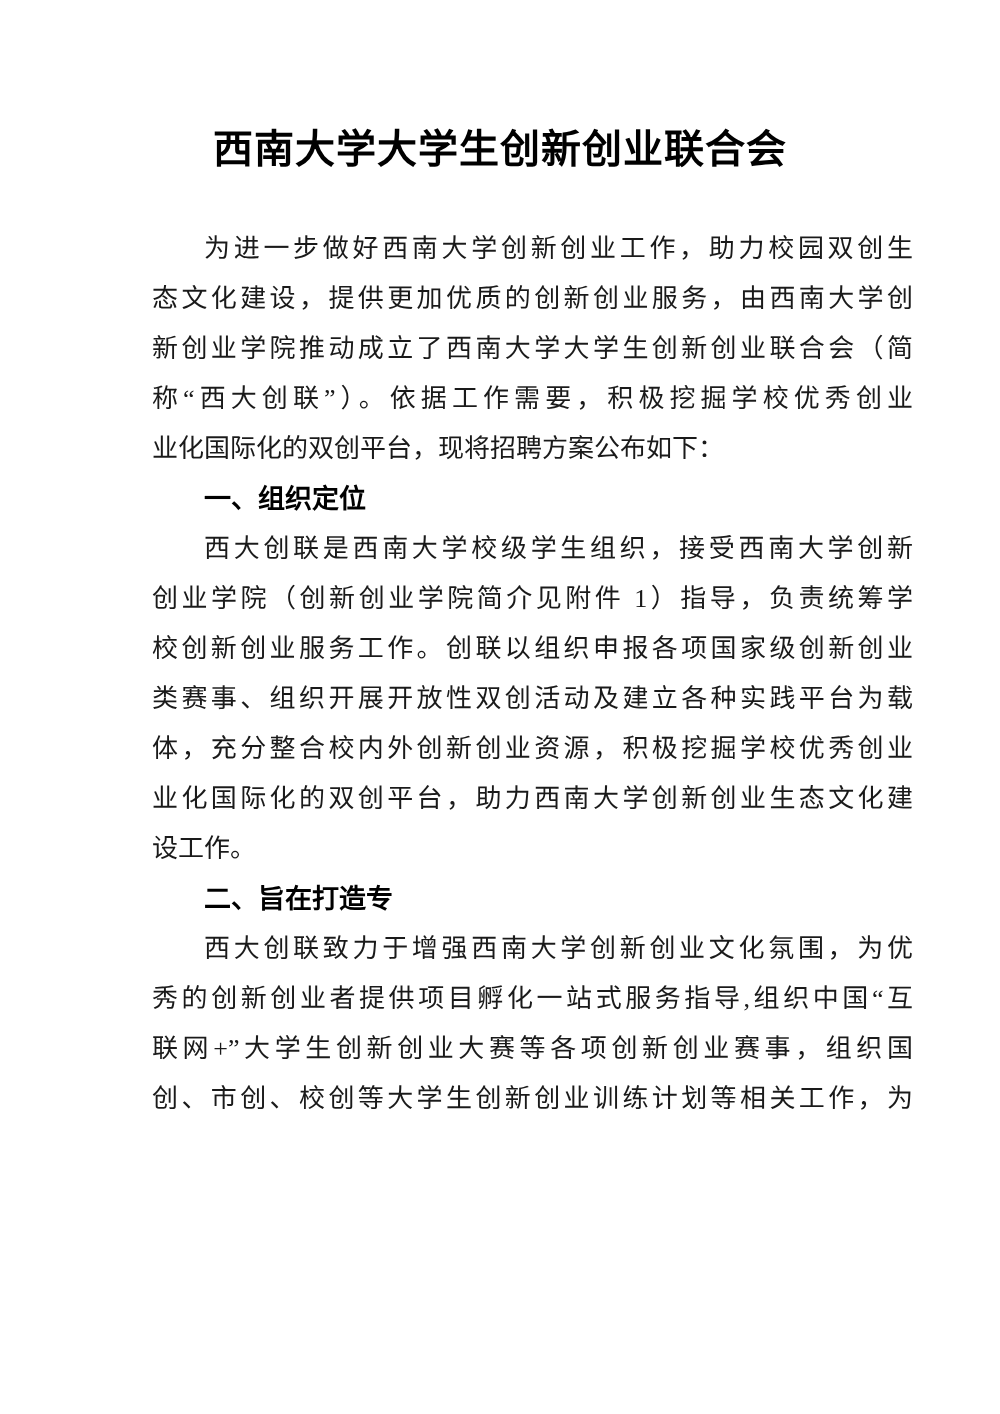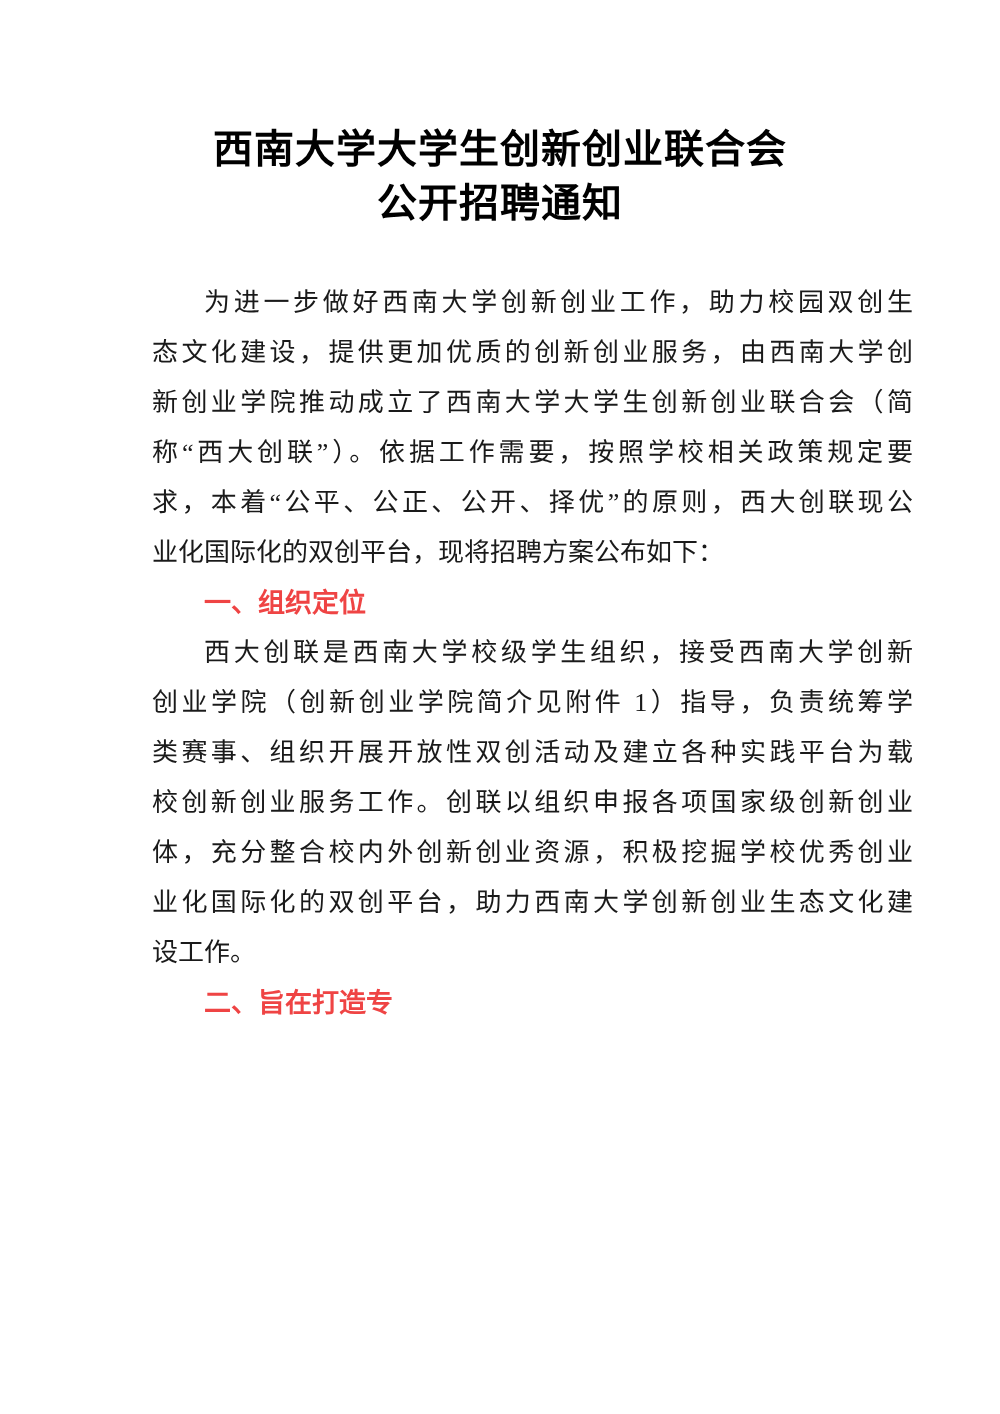--- a/index.html
+++ b/index.html
@@ -68,7 +68,6 @@
 
   <header class="title">
     <div class="title-line">西南大学大学生创新创业联合会</div>
-    <div class="title-line">公开招聘通知</div>
   </header>
 
   <main class="doc-body">

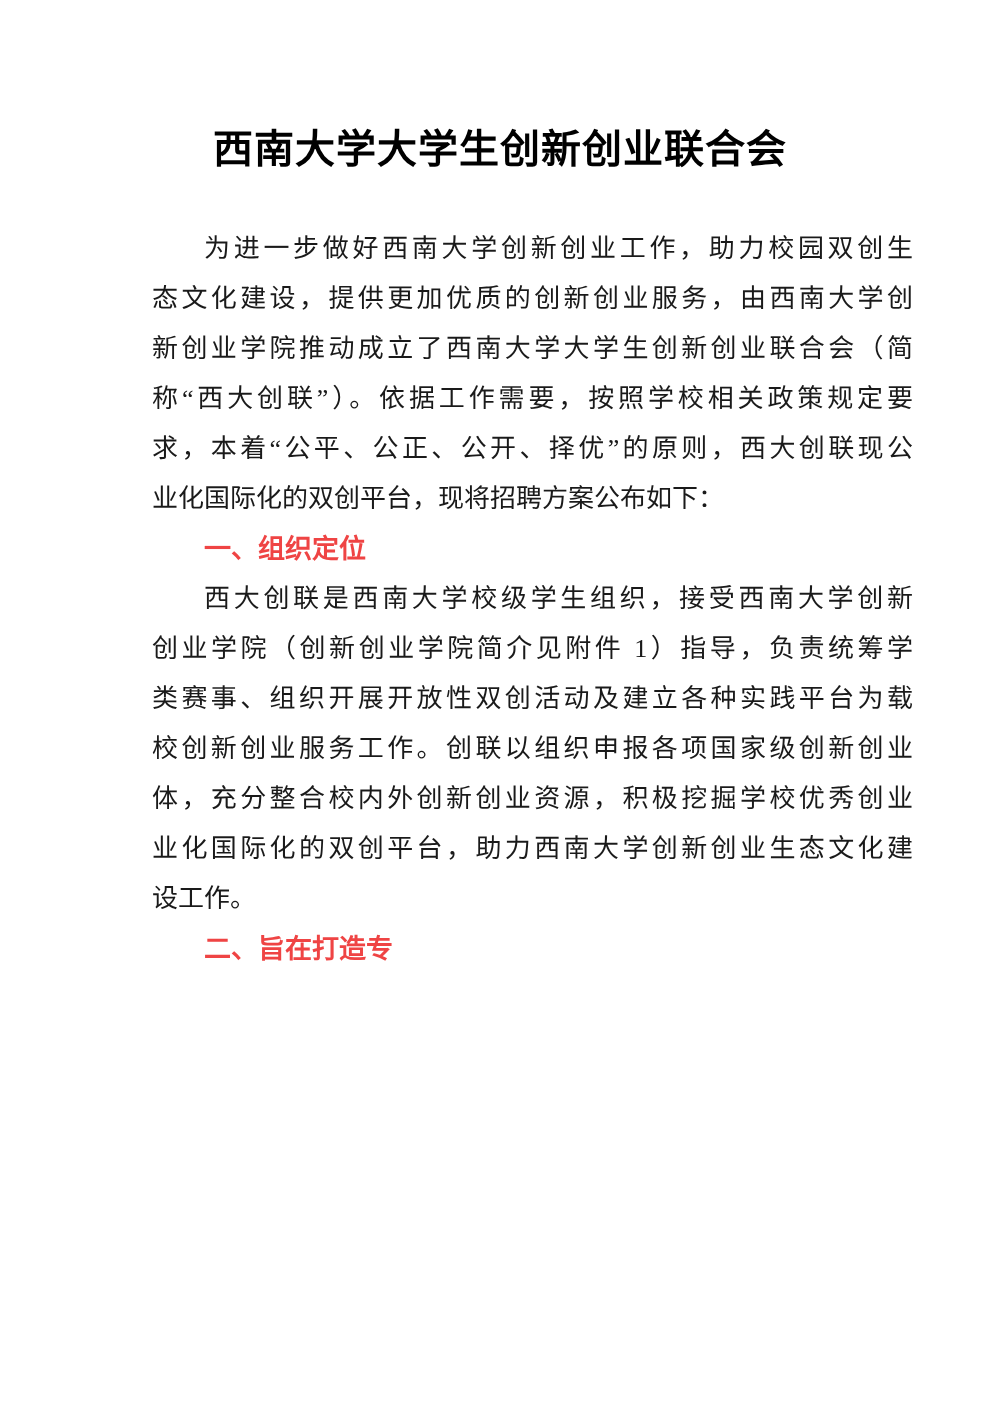--- a/index.html
+++ b/index.html
@@ -76,7 +76,7 @@
         <div class="line">为进一步做好西南大学创新创业工作，助力校园双创生</div>
         <div class="line">态文化建设，提供更加优质的创新创业服务，由西南大学创</div>
         <div class="line">新创业学院推动成立了西南大学大学生创新创业联合会（简</div>
-        <div class="line">称“西大创联”）。依据工作需要，按照学校相关政策规定要</div>
+        <div class="line">称“西大创联”）。依据工作需要，积极挖掘学校优秀创业</div>
         <div class="line">求，本着“公平、公正、公开、择优”的原则，西大创联现公</div>
         <div class="line">业化国际化的双创平台，现将招聘方案公布如下：</div>
       </section>

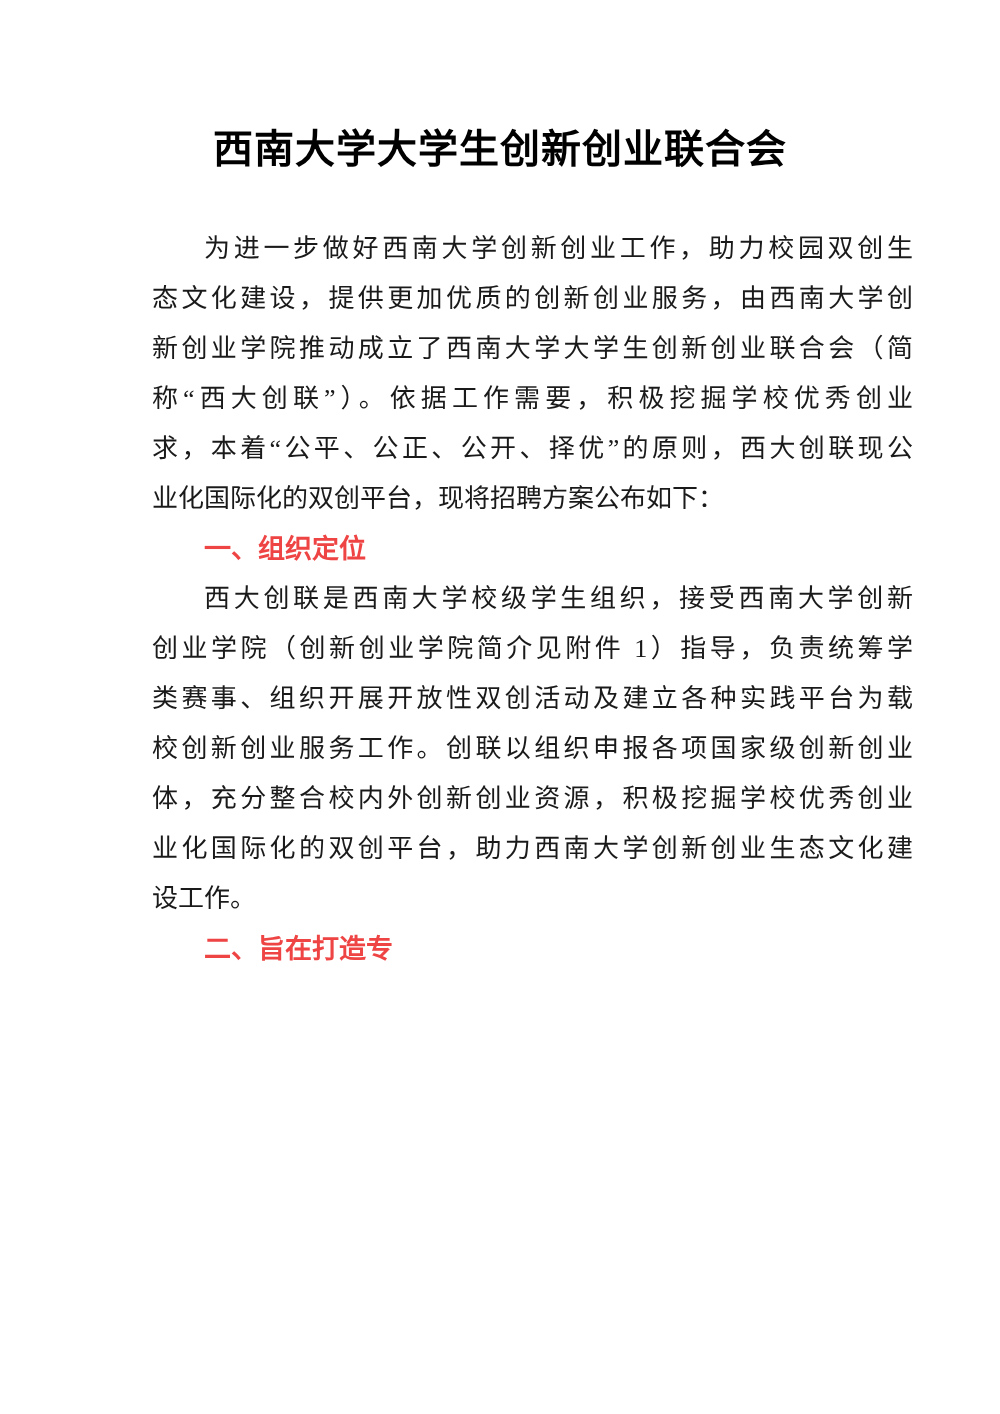--- a/index.html
+++ b/index.html
@@ -77,7 +77,6 @@
         <div class="line">态文化建设，提供更加优质的创新创业服务，由西南大学创</div>
         <div class="line">新创业学院推动成立了西南大学大学生创新创业联合会（简</div>
         <div class="line">称“西大创联”）。依据工作需要，积极挖掘学校优秀创业</div>
-        <div class="line">求，本着“公平、公正、公开、择优”的原则，西大创联现公</div>
         <div class="line">业化国际化的双创平台，现将招聘方案公布如下：</div>
       </section>
 

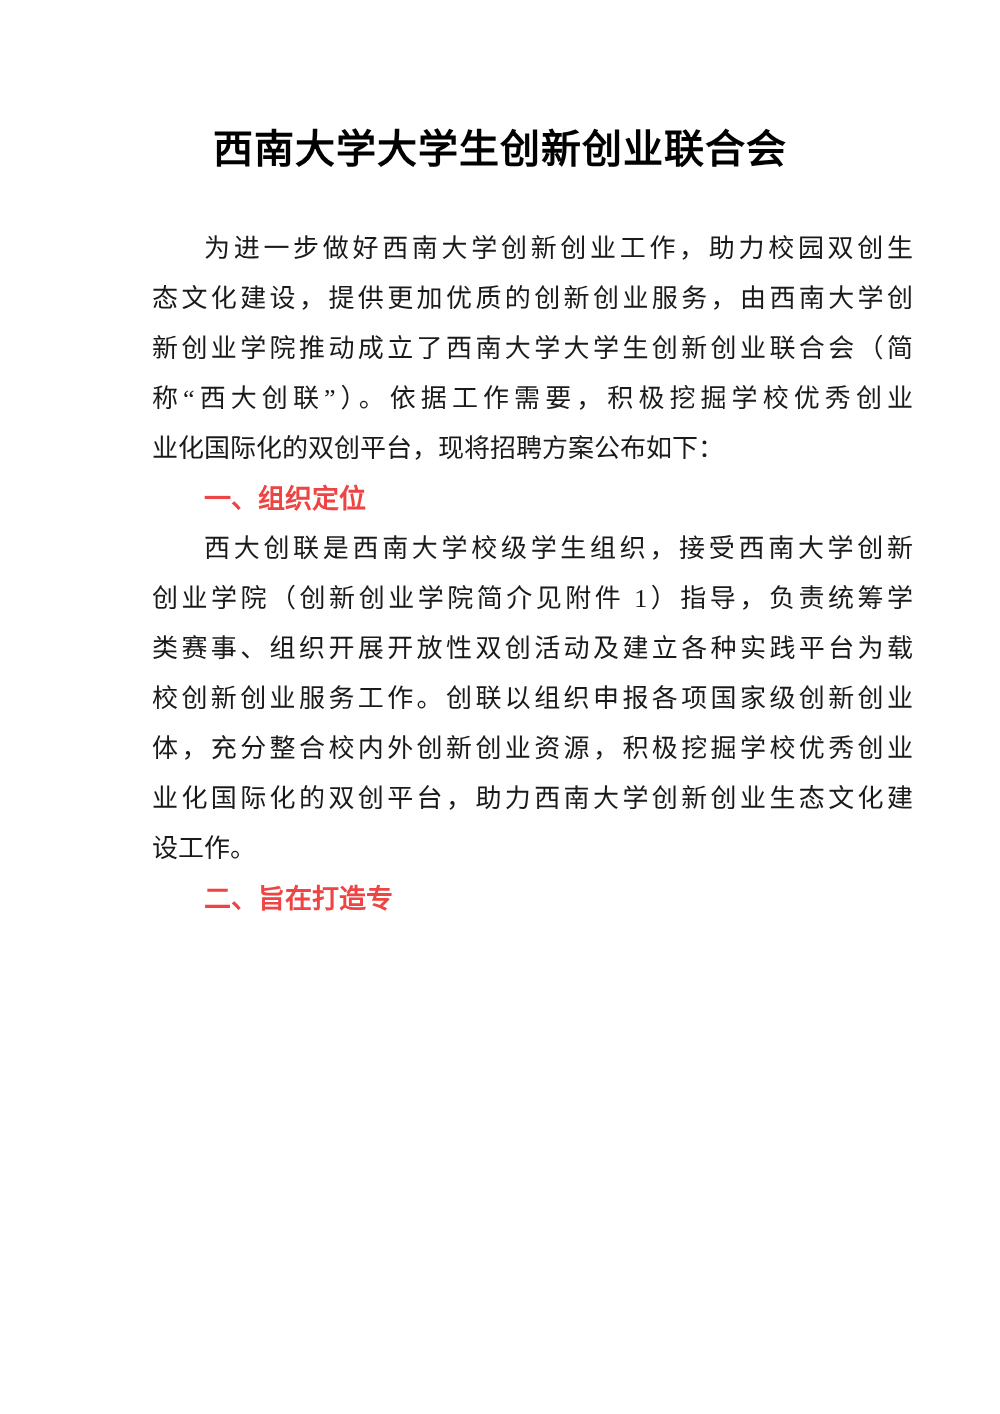--- a/index.html
+++ b/index.html
@@ -58,7 +58,7 @@
     font-weight: 700;
     font-size: 27px;
     line-height: 50px;
-    color: #ef4444;
+    color: #000000;
   }
 </style>
 </head>

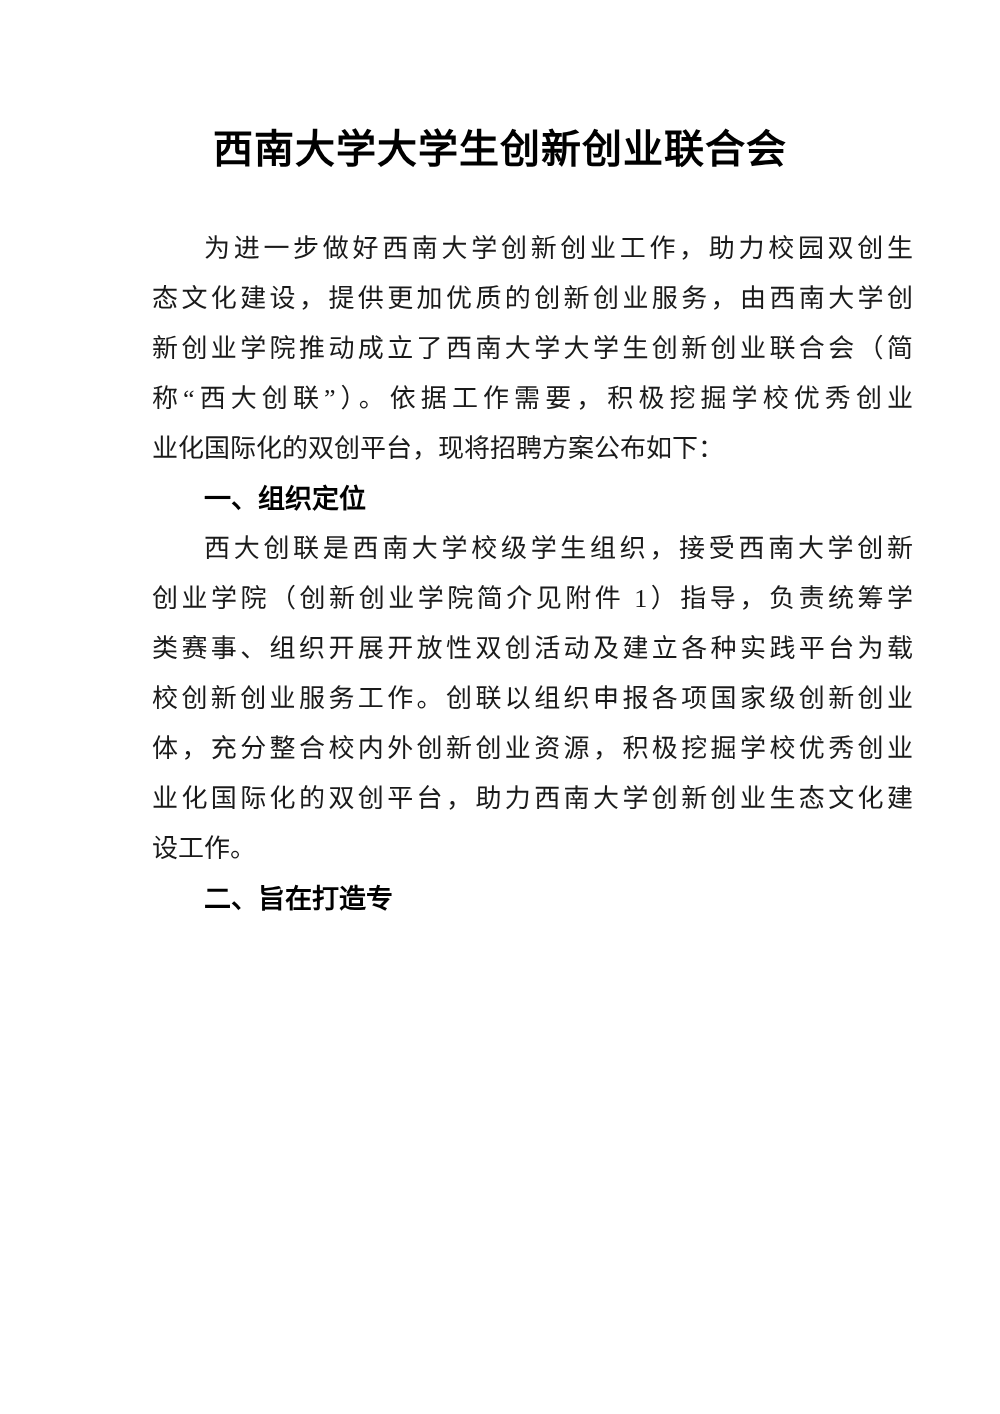--- a/index.html
+++ b/index.html
@@ -85,8 +85,8 @@
     <section class="para end-left">
         <div class="line">西大创联是西南大学校级学生组织，接受西南大学创新</div>
         <div class="line">创业学院（创新创业学院简介见附件 1）指导，负责统筹学</div>
+        <div class="line">校创新创业服务工作。创联以组织申报各项国家级创新创业</div>
         <div class="line">类赛事、组织开展开放性双创活动及建立各种实践平台为载</div>
-        <div class="line">校创新创业服务工作。创联以组织申报各项国家级创新创业</div>
         <div class="line">体，充分整合校内外创新创业资源，积极挖掘学校优秀创业</div>
         <div class="line">业化国际化的双创平台，助力西南大学创新创业生态文化建</div>
         <div class="line">设工作。</div>

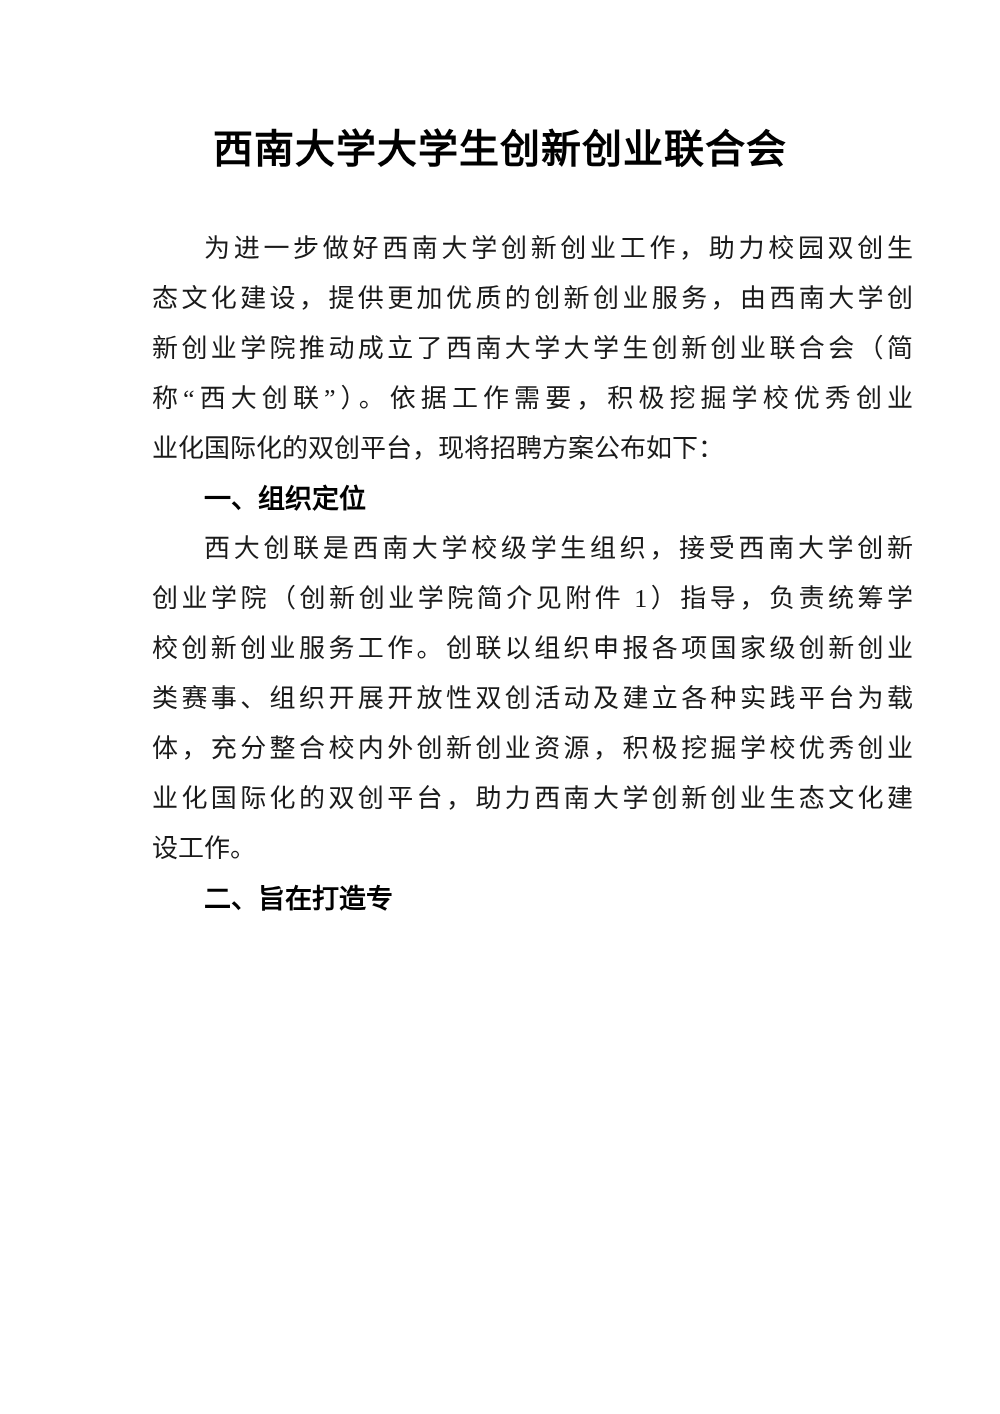--- a/index.html
+++ b/index.html
@@ -94,6 +94,12 @@
 
     <h2 class="heading">二、旨在打造专</h2>
 
+    <section class="para">
+        <div class="line">西大创联致力于增强西南大学创新创业文化氛围，为优</div>
+        <div class="line">秀的创新创业者提供项目孵化一站式服务指导,组织中国“互</div>
+        <div class="line">联网+”大学生创新创业大赛等各项创新创业赛事，组织国</div>
+        <div class="line">创、市创、校创等大学生创新创业训练计划等相关工作，为</div>
+      </section>
 
   </main>
 </div>

